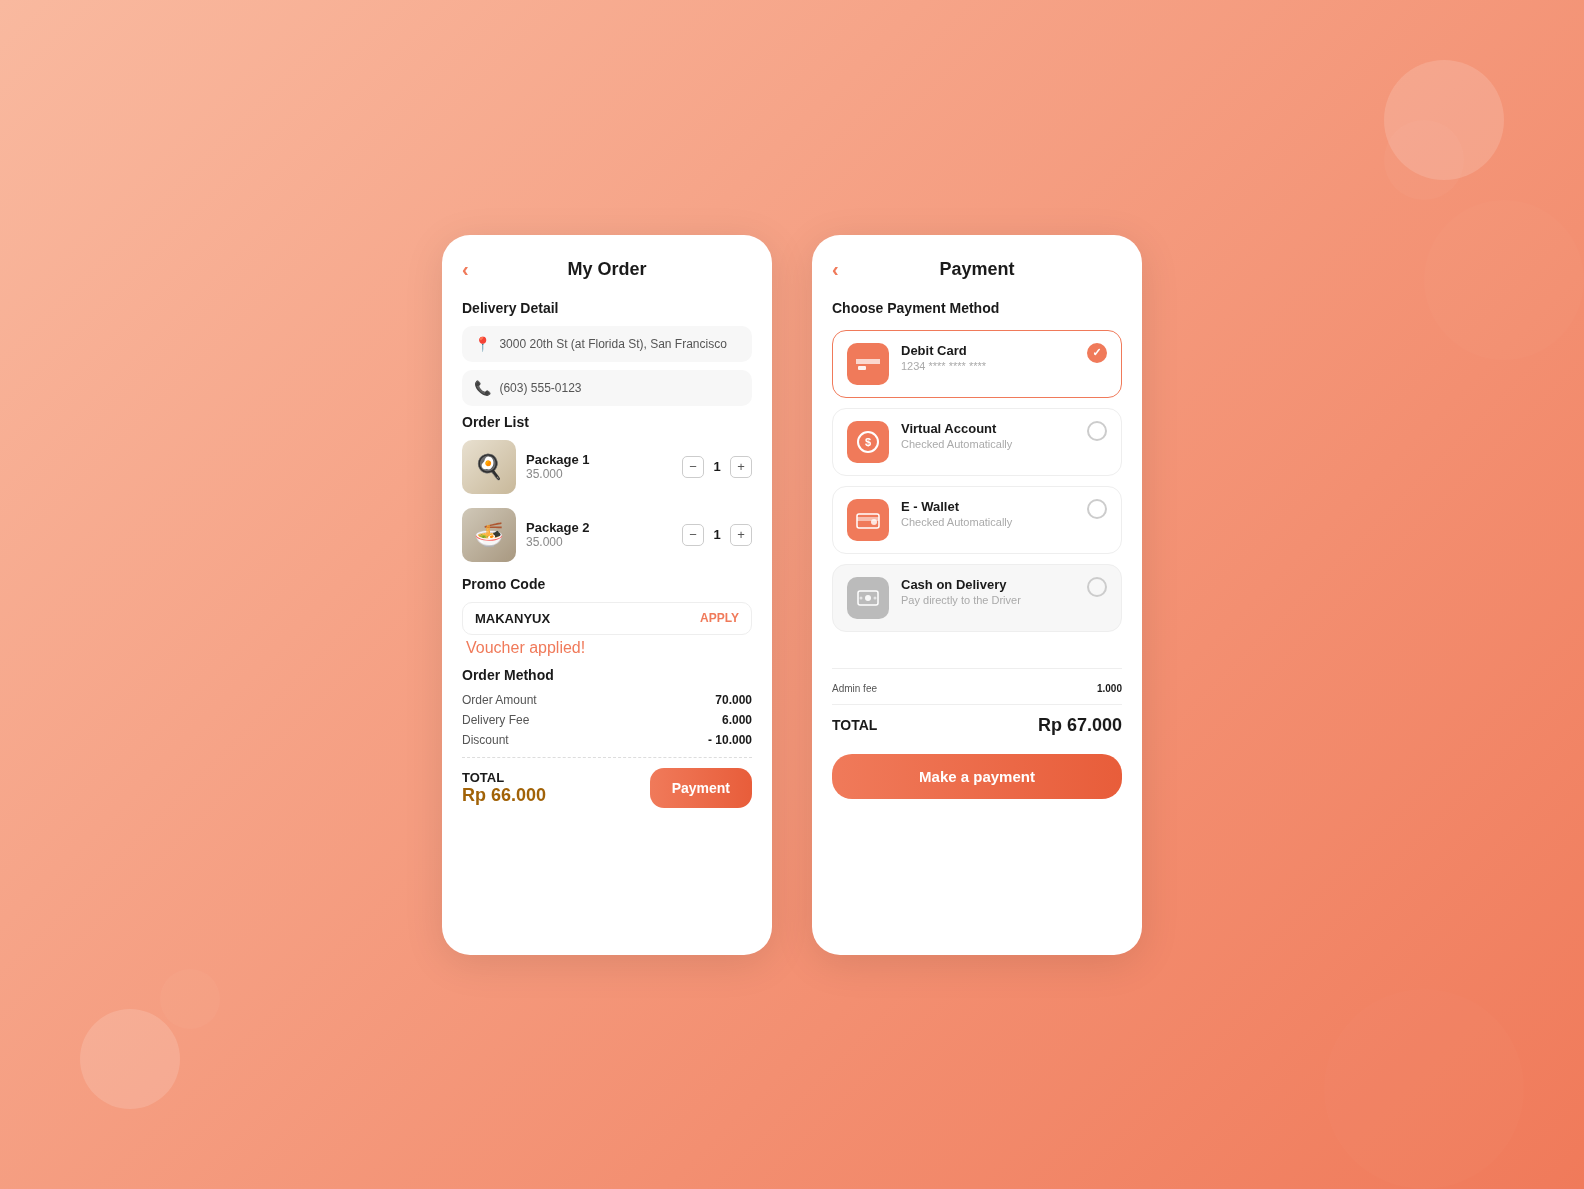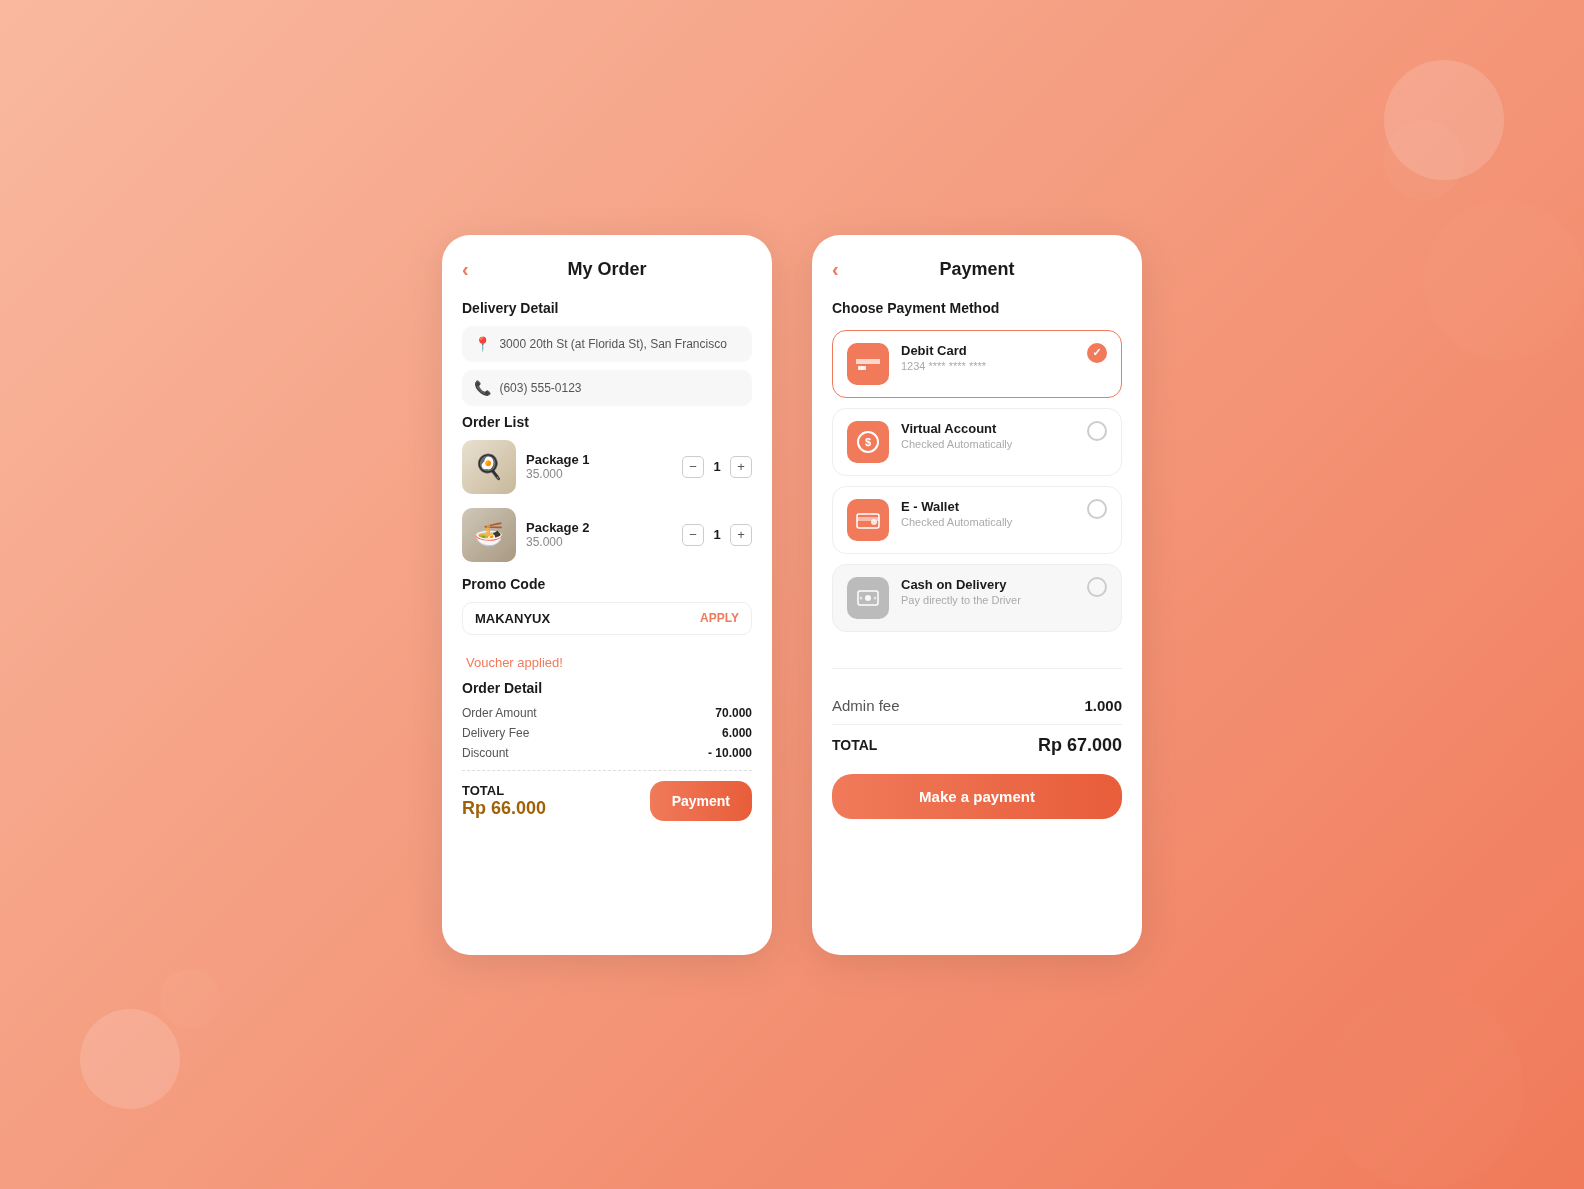--- a/index.html
+++ b/index.html
@@ -168,9 +168,9 @@
       border: none;
     }
     .voucher-applied {
-      font-size: 13px;
+      font-size: 16px;
       color: #f07a5a;
-      margin-top: 20px;
+      margin-top: 4px;
       margin-left: 4px;
     }
     .summary-row {

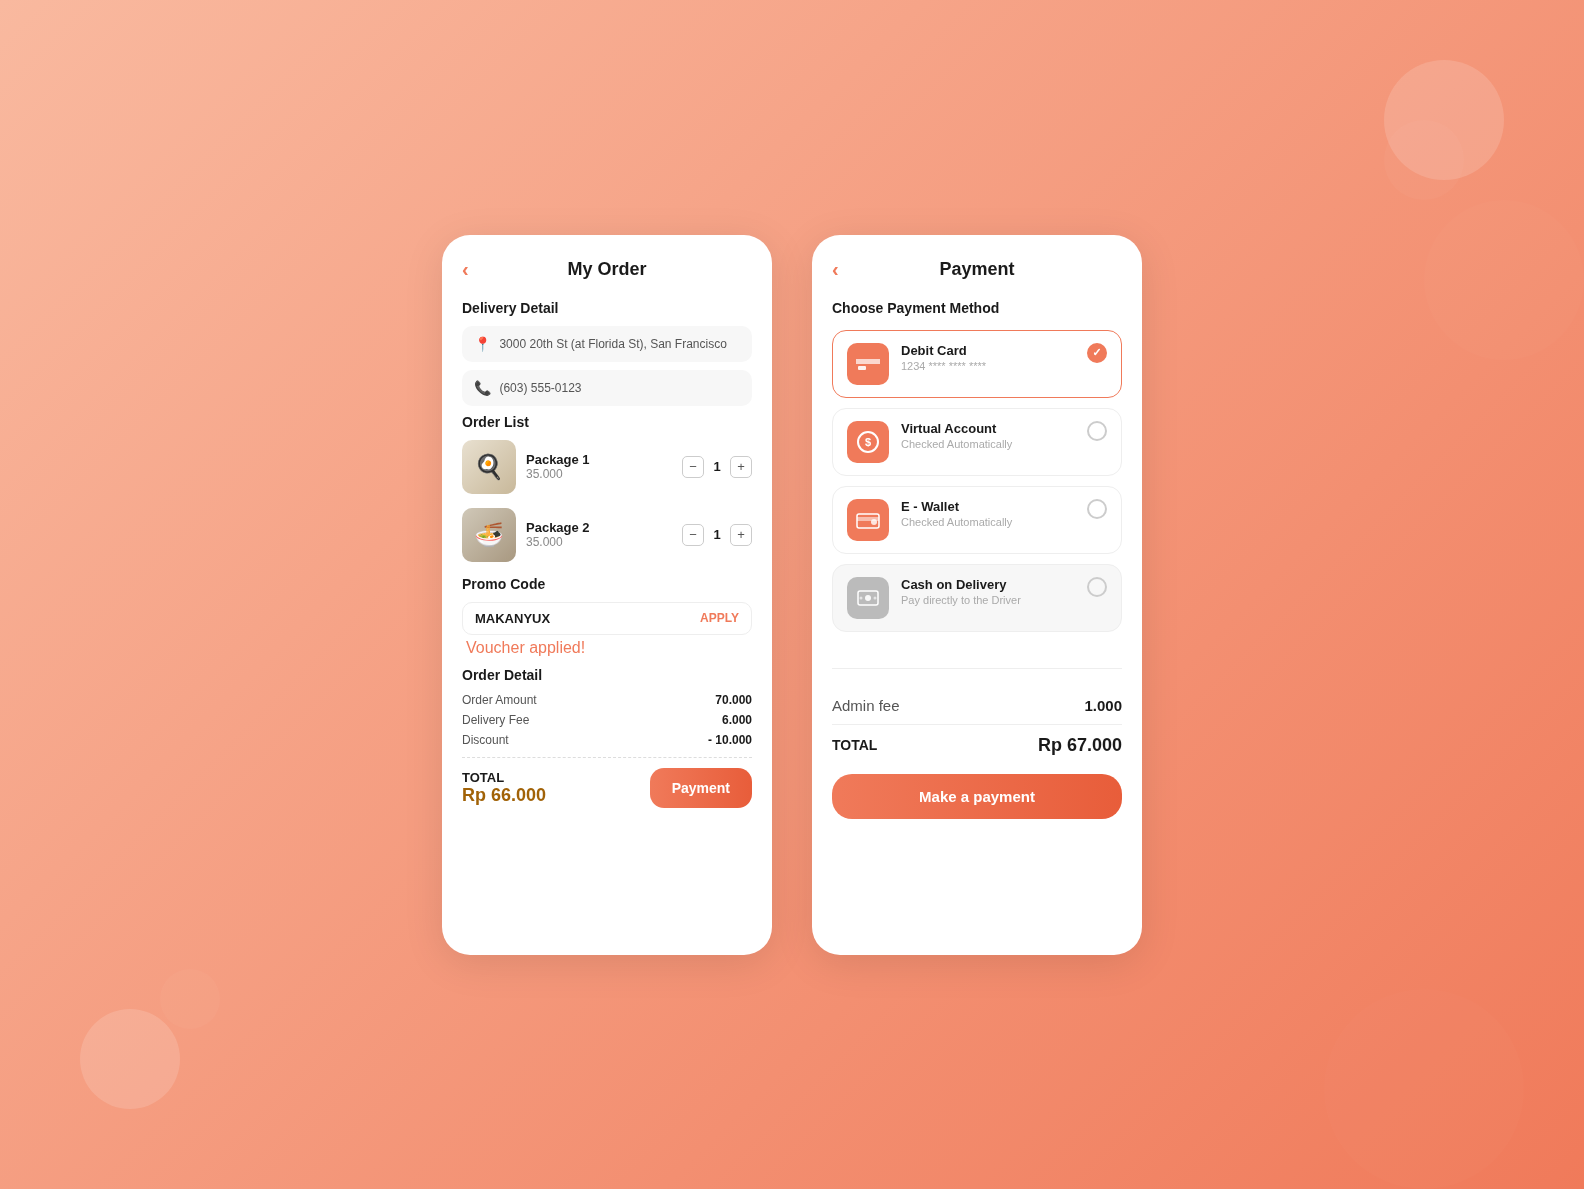--- a/index.html
+++ b/index.html
@@ -389,7 +389,7 @@
       <div class="voucher-applied">Voucher applied!</div>
     </div>
 
-    <div class="section-title" style="margin-top:10px;">Order Detail</div>
+    <div class="section-title" style="margin-top:10px;">Order Method</div>
     <div class="summary-row">
       <span>Order Amount</span>
       <span>70.000</span>

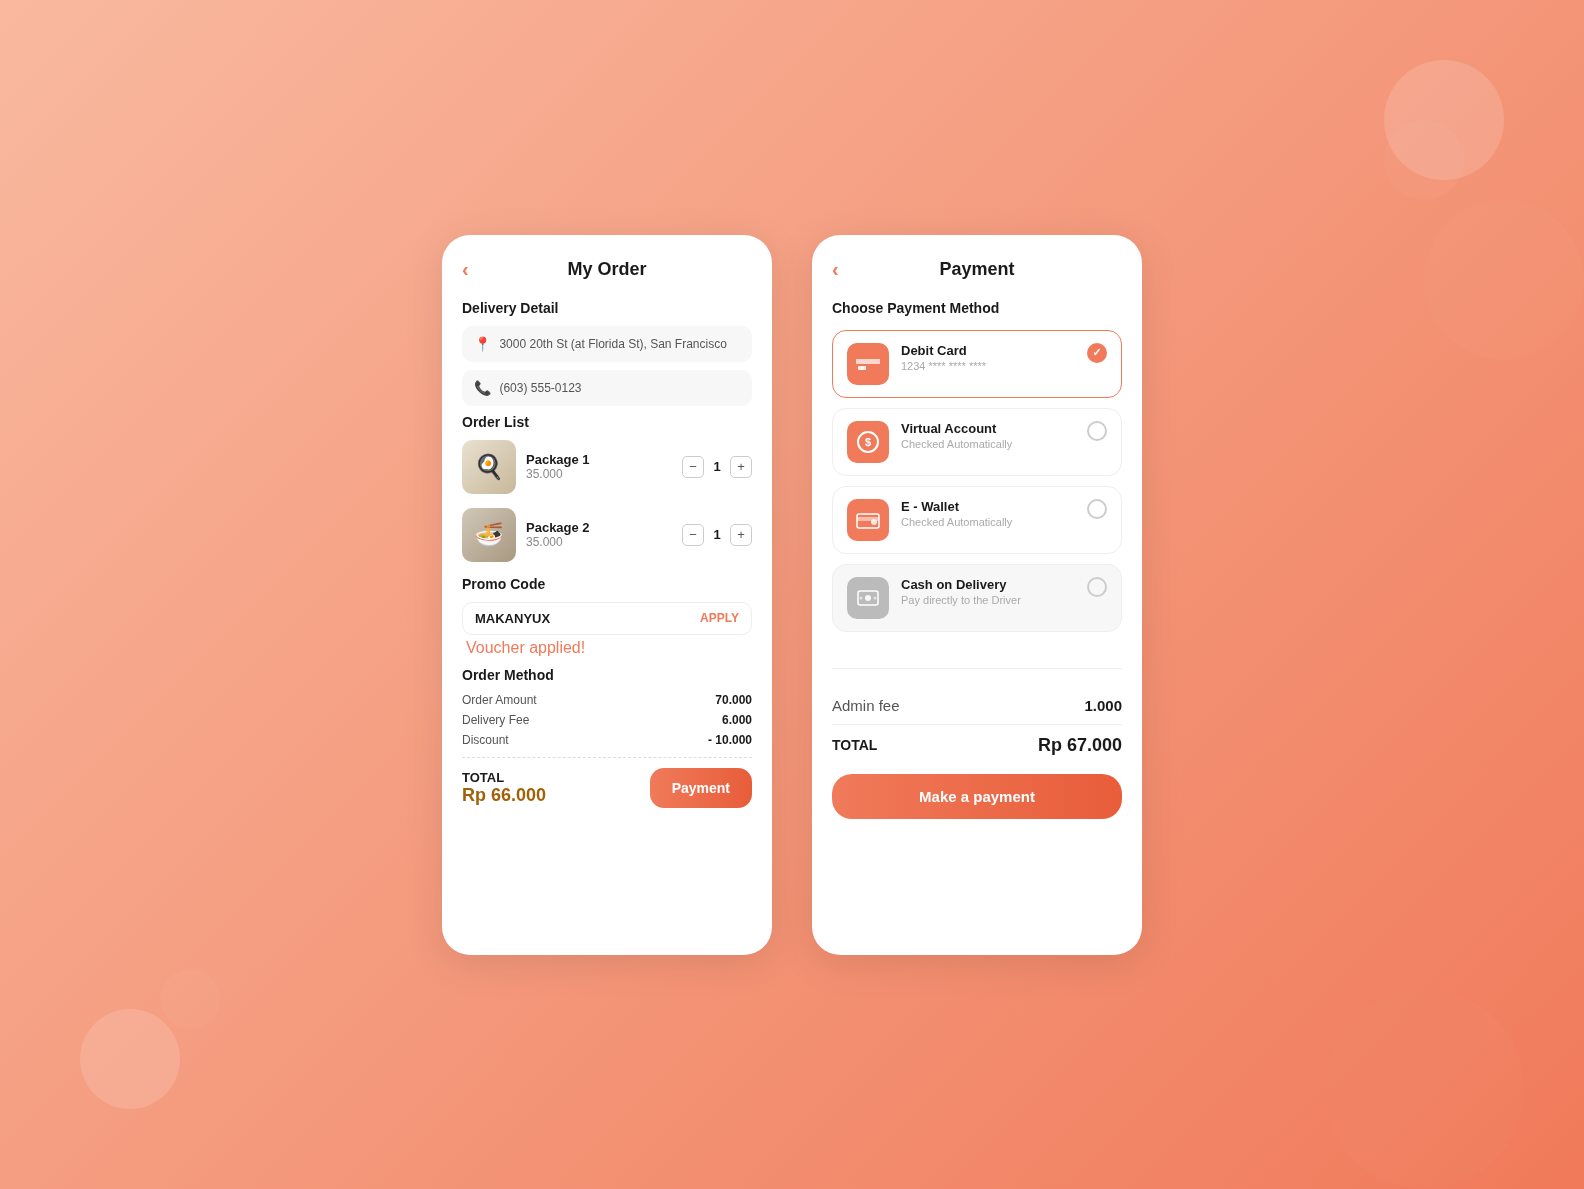--- a/index.html
+++ b/index.html
@@ -284,9 +284,9 @@
     .admin-fee-row {
       display: flex;
       justify-content: space-between;
-      font-size: 15px;
+      font-size: 10px;
       color: #555;
-      padding: 28px 0 10px 0;
+      padding: 14px 0 10px 0;
       border-top: 1.5px solid #eee;
       margin-top: 6px;
     }

